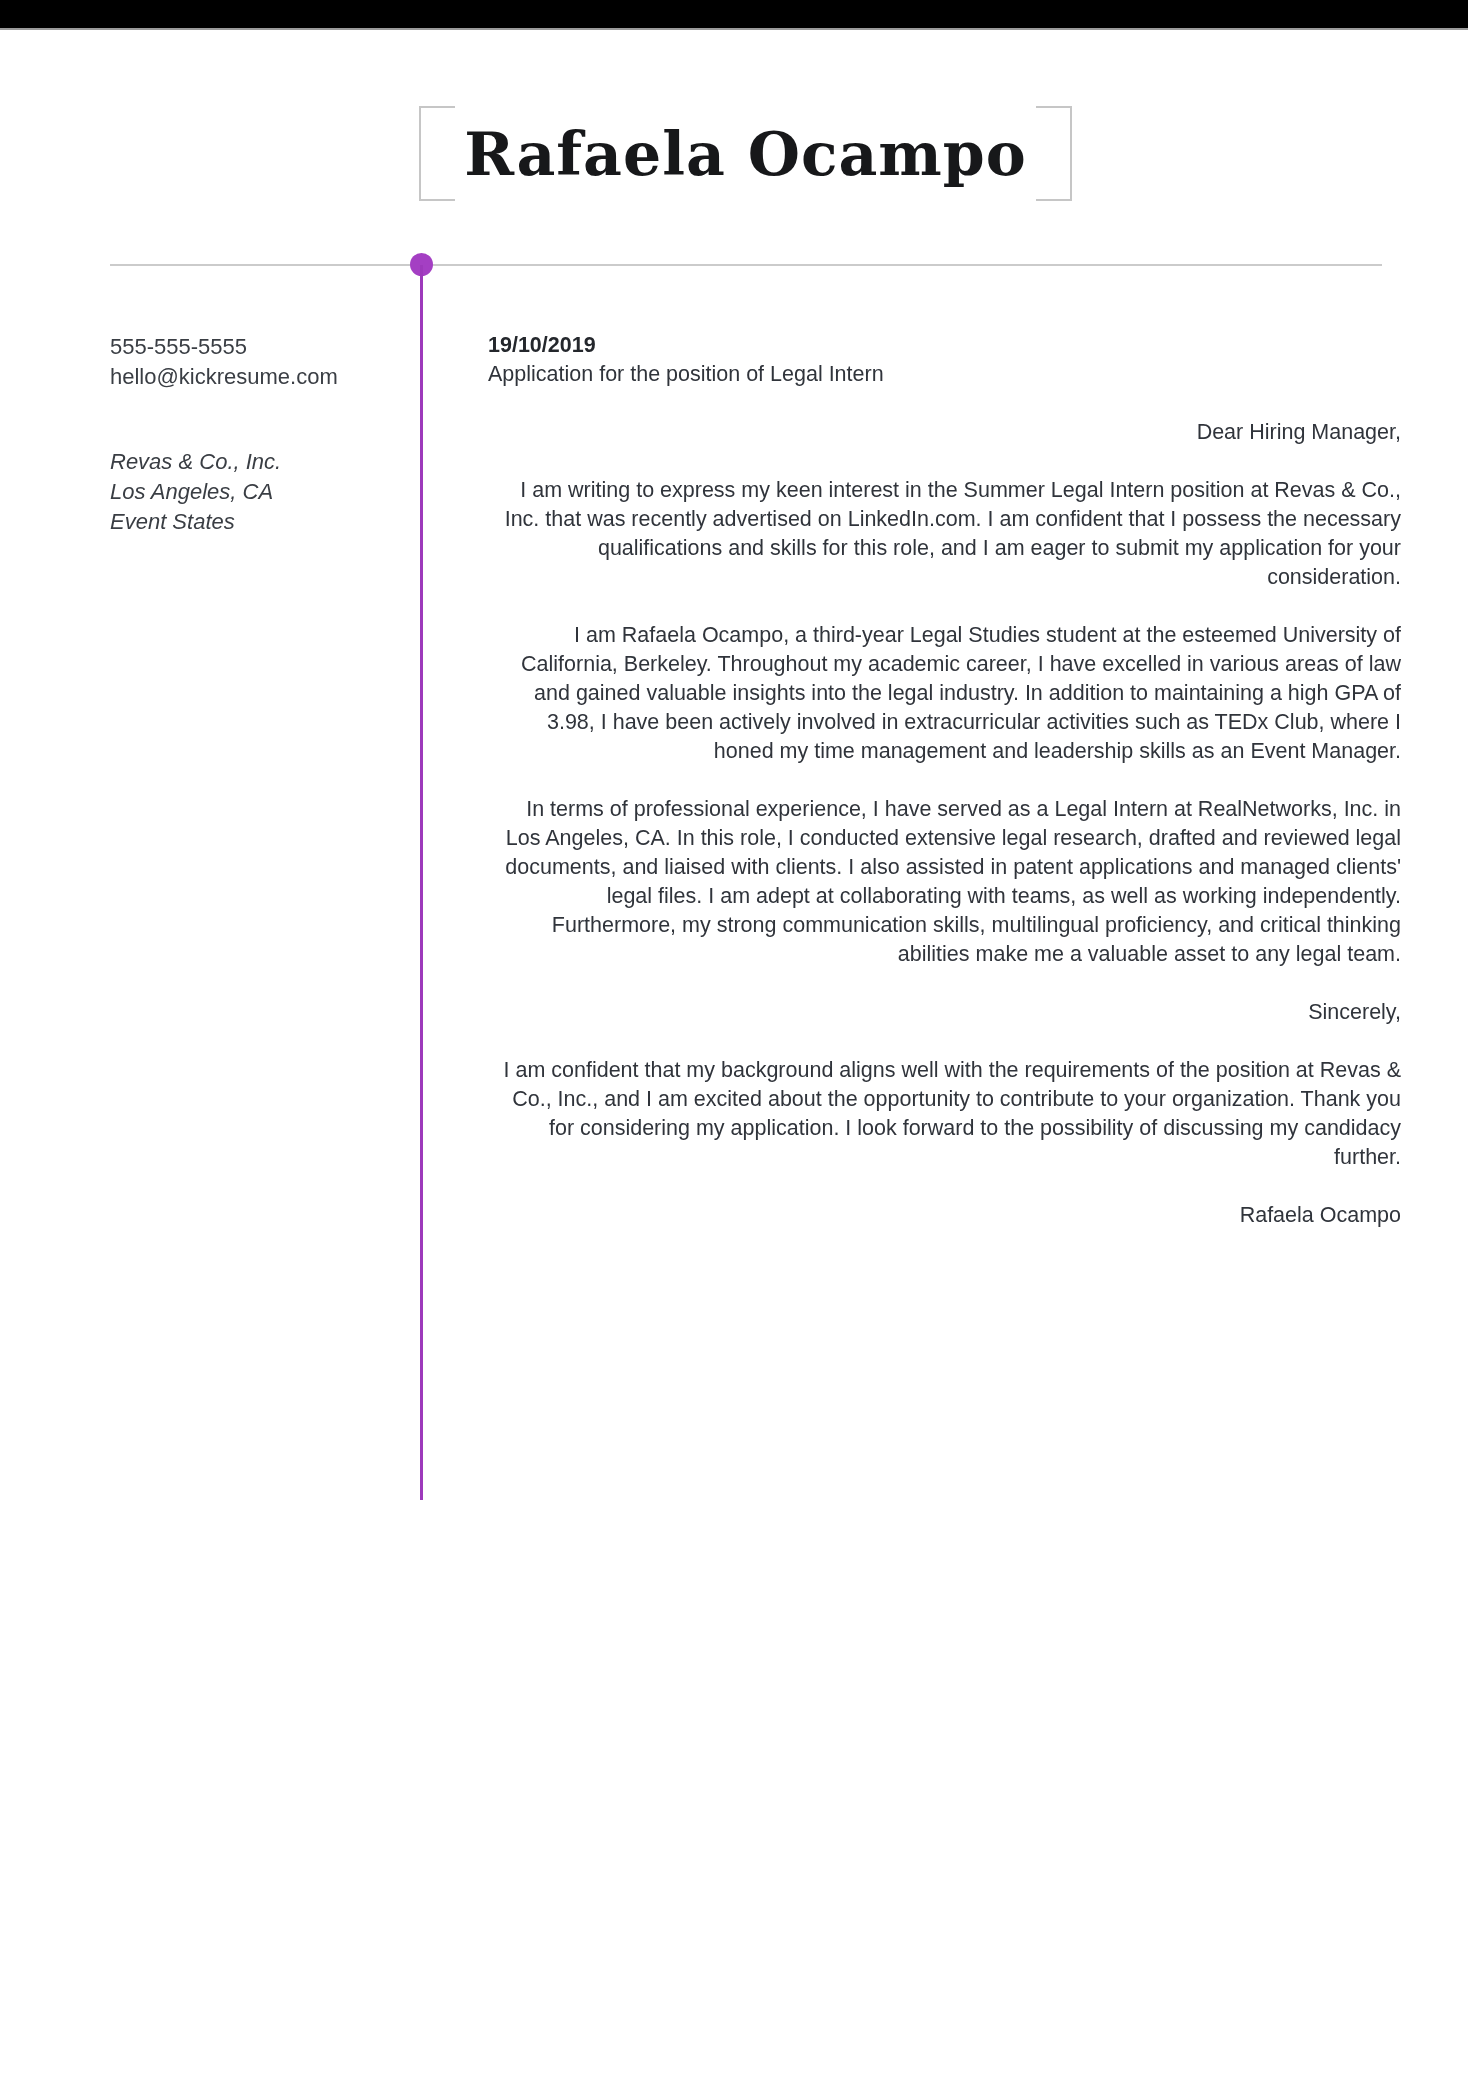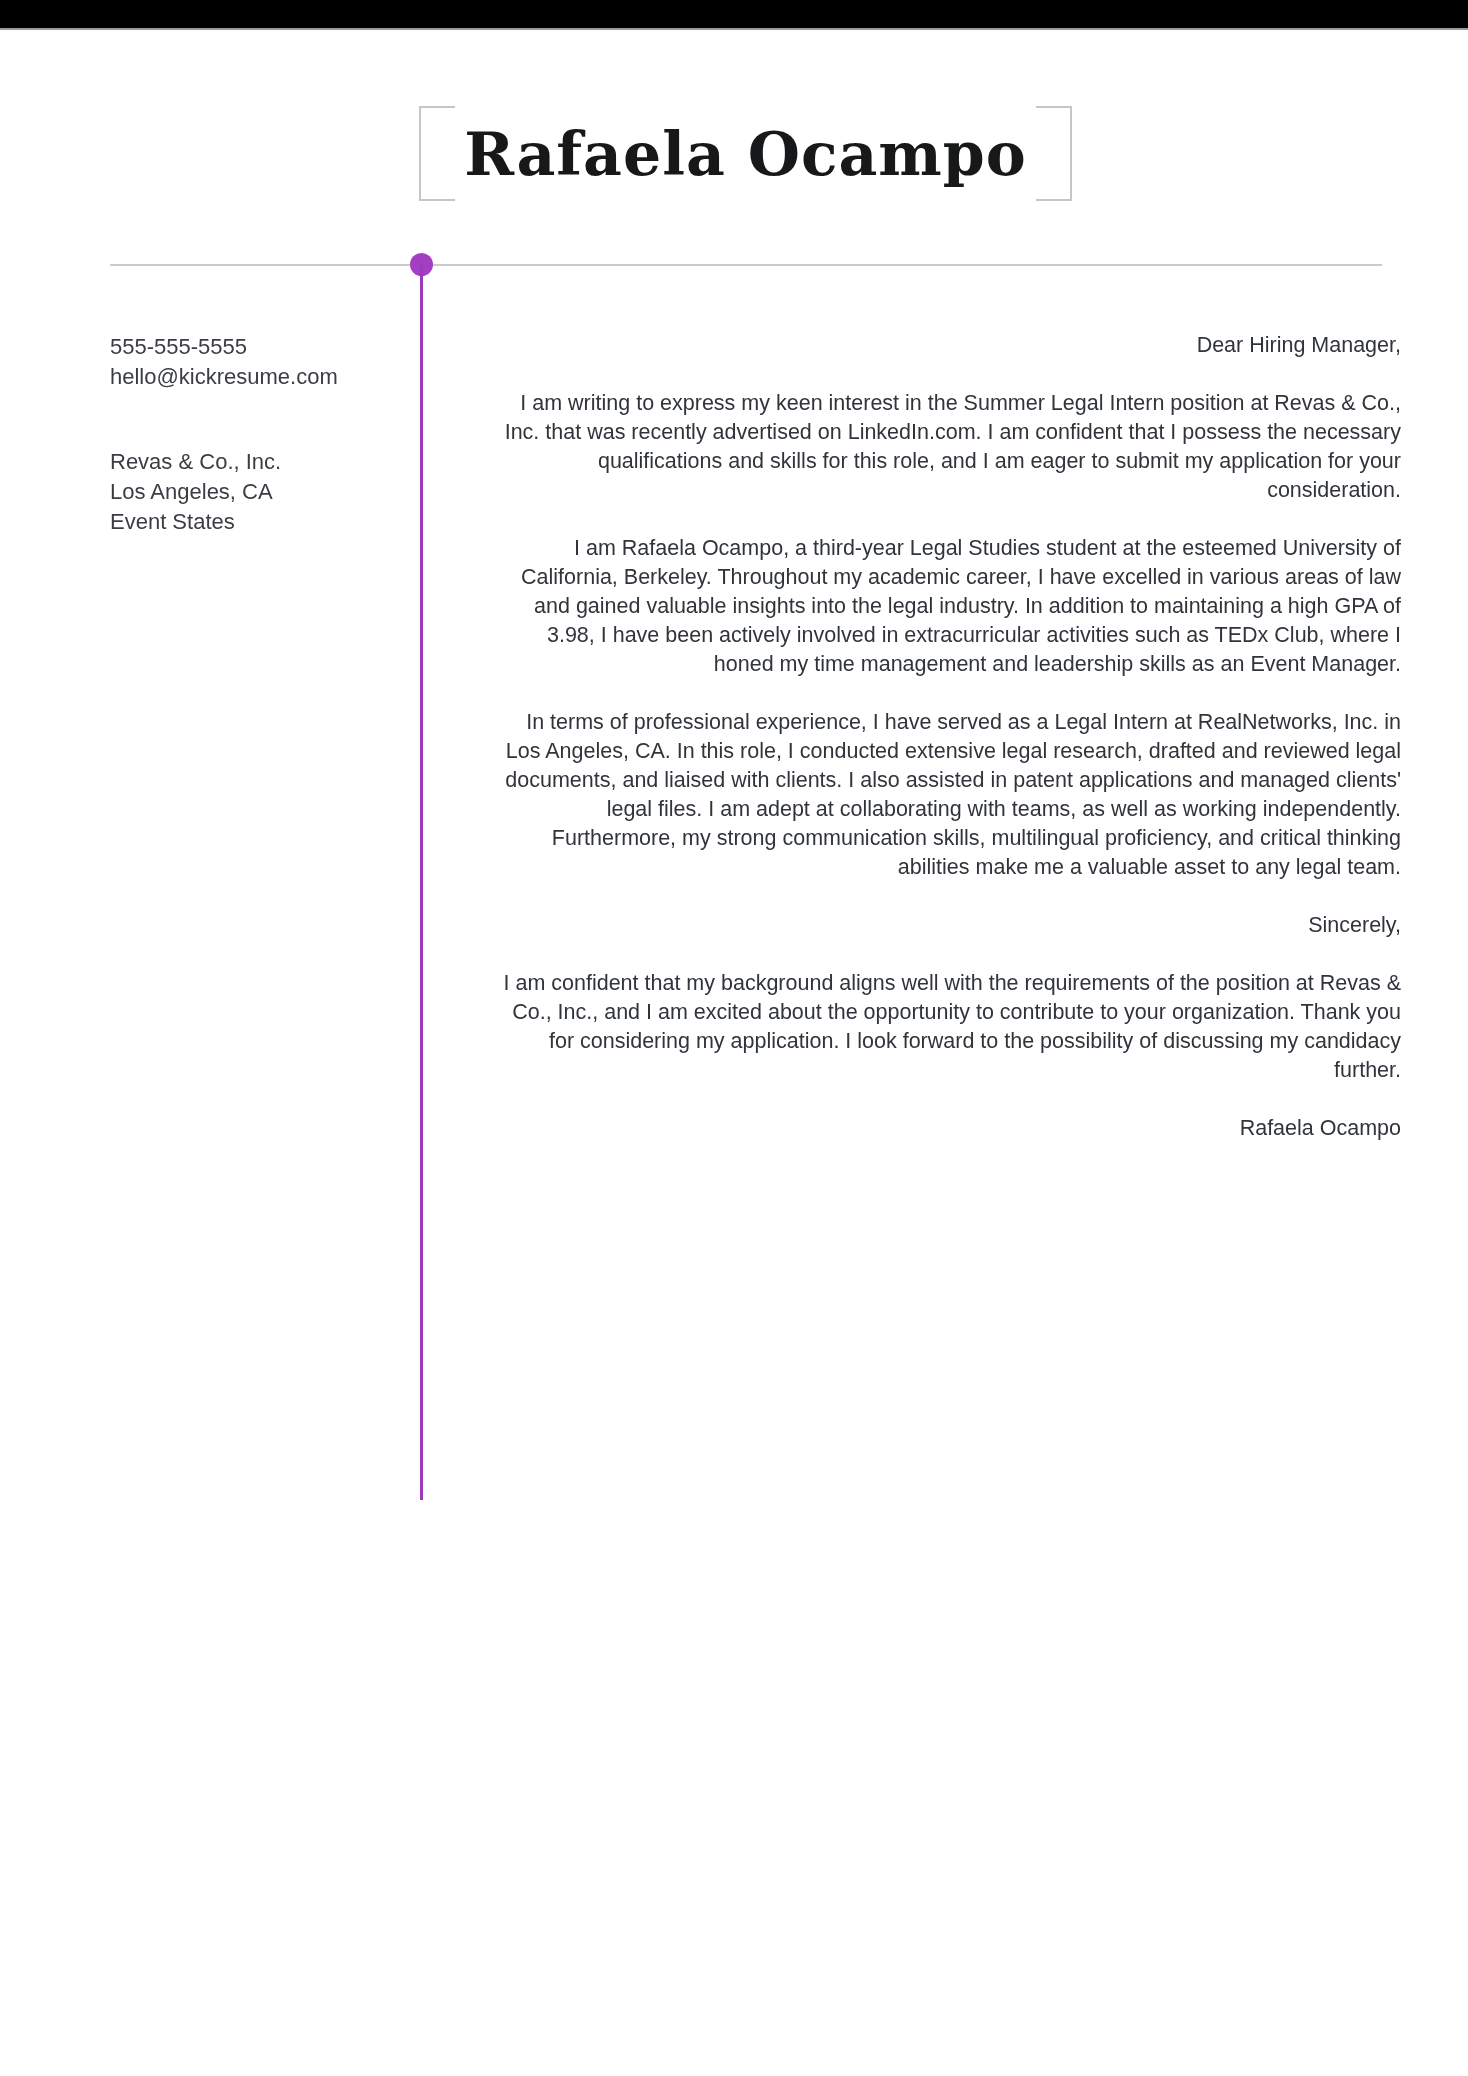--- a/index.html
+++ b/index.html
@@ -127,6 +127,10 @@
   </aside>
 
   <main class="letter">
+    <div class="head-block">
+      <div class="date-line">19/10/2019</div>
+      <div class="subject-line">Application for the position of Legal Intern</div>
+    </div>
     <p>Dear Hiring Manager,</p>
     <p>I am writing to express my keen interest in the Summer Legal Intern position at Revas &amp; Co., Inc. that was recently advertised on LinkedIn.com. I am confident that I possess the necessary qualifications and skills for this role, and I am eager to submit my application for your consideration.</p>
     <p>I am Rafaela Ocampo, a third-year Legal Studies student at the esteemed University of California, Berkeley. Throughout my academic career, I have excelled in various areas of law and gained valuable insights into the legal industry. In addition to maintaining a high GPA of 3.98, I have been actively involved in extracurricular activities such as TEDx Club, where I honed my time management and leadership skills as an Event Manager.</p>

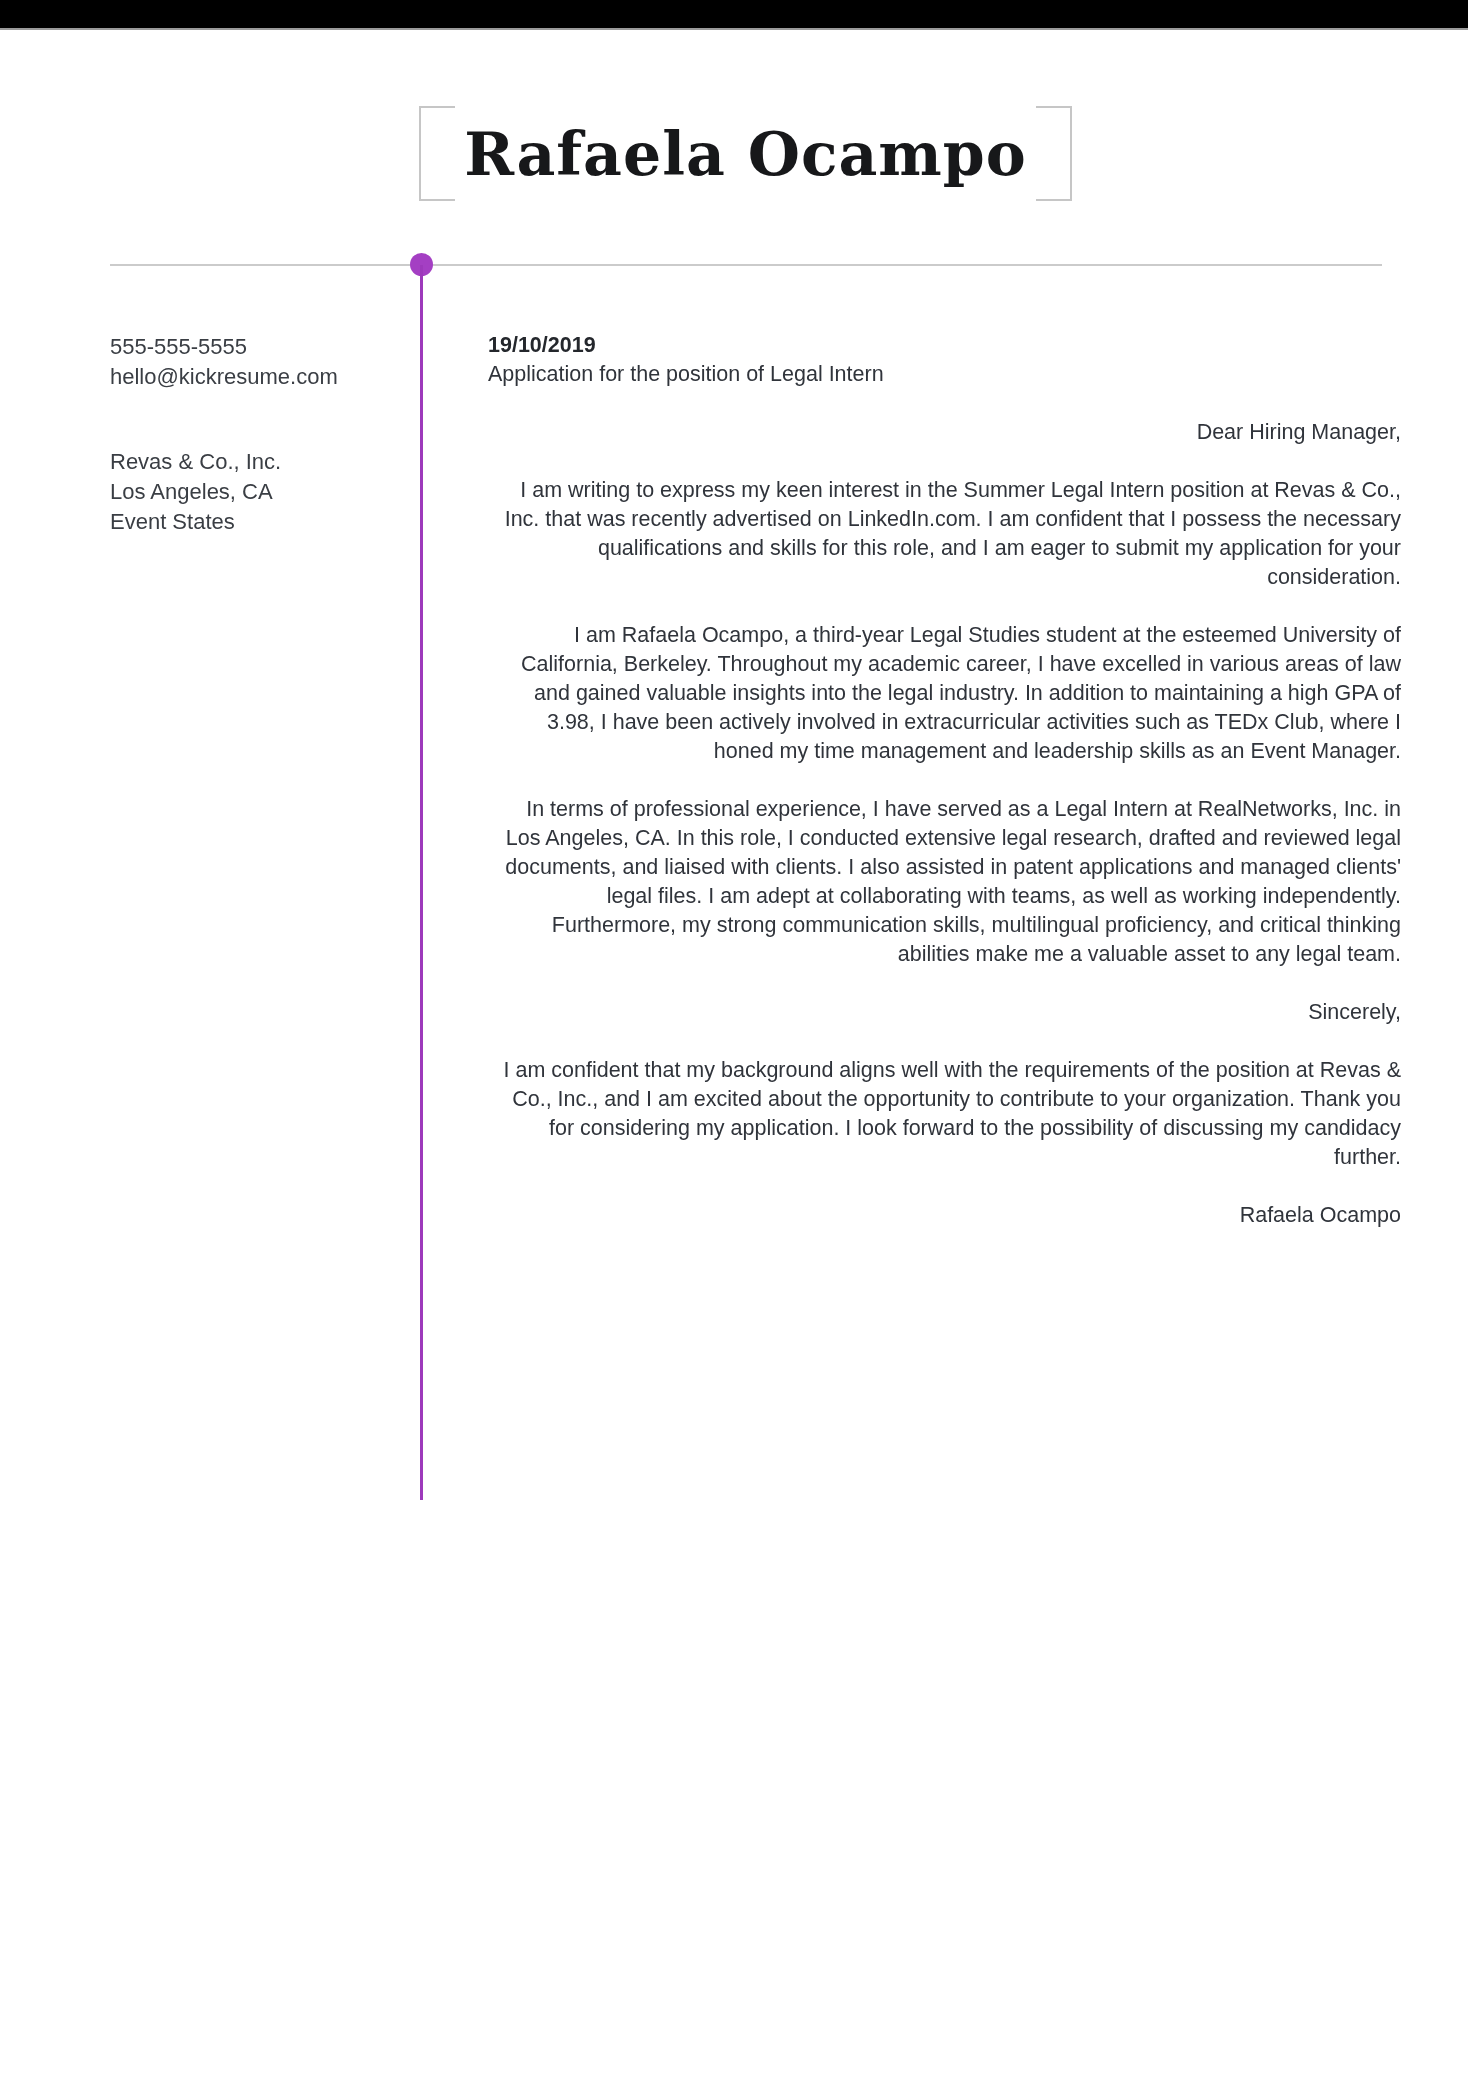--- a/index.html
+++ b/index.html
@@ -82,7 +82,7 @@
     line-height: 30px;
     color: #3a3e44;
   }
-  .sidebar .company-block { margin-top: 55px; }
+  .sidebar .company-block { margin-top: 55px; font-style: italic; }
   .letter {
     position: absolute;
     left: 488px; top: 331px;

